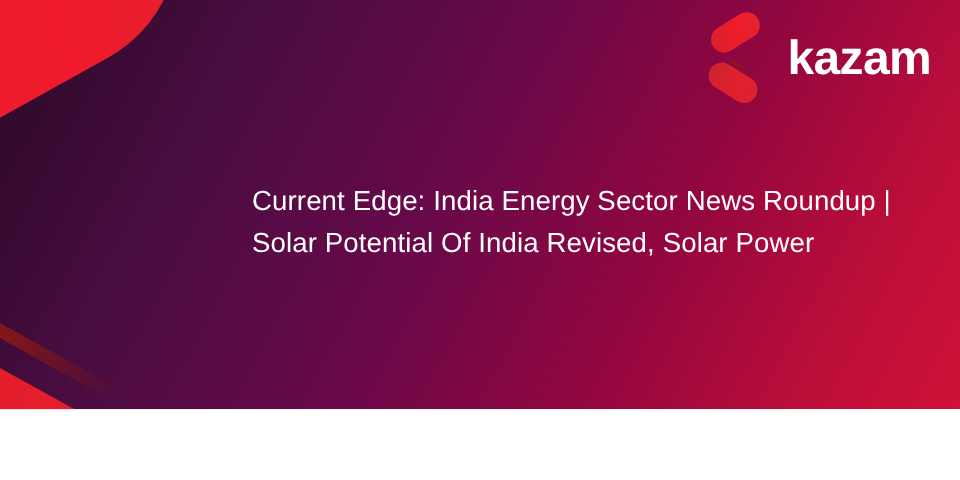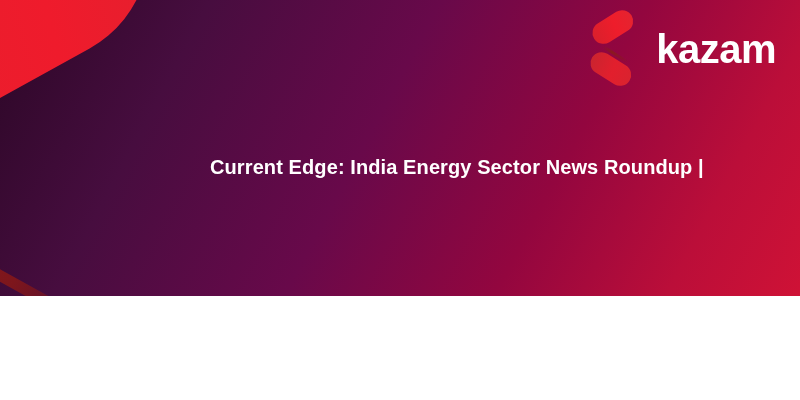--- a/index.html
+++ b/index.html
@@ -11,7 +11,7 @@
   .banner {
     position: relative;
     width: 800px;
-    height: 296px;
+    height: 341px;
     overflow: hidden;
     font-family: "Liberation Sans", sans-serif;
     background: #0369a1;

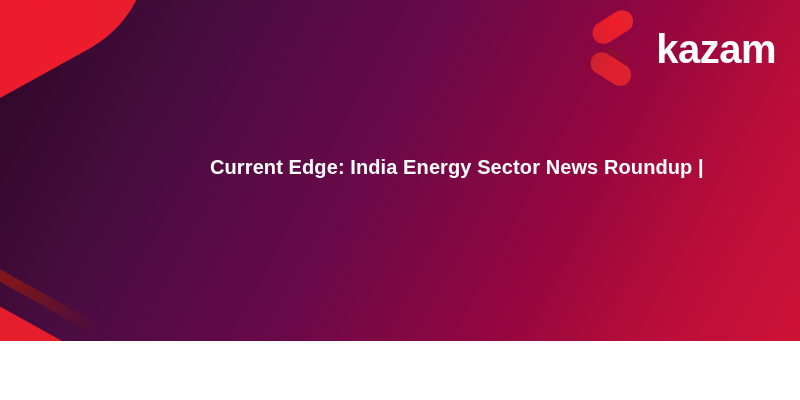--- a/index.html
+++ b/index.html
@@ -156,8 +156,8 @@
     top: 150px;
     width: 545px;
     color: #ffffff;
-    font-size: 20px;
-    font-weight: 700;
+    font-size: 23px;
+    font-weight: 400;
     line-height: 35px;
     letter-spacing: 0.1px;
   }

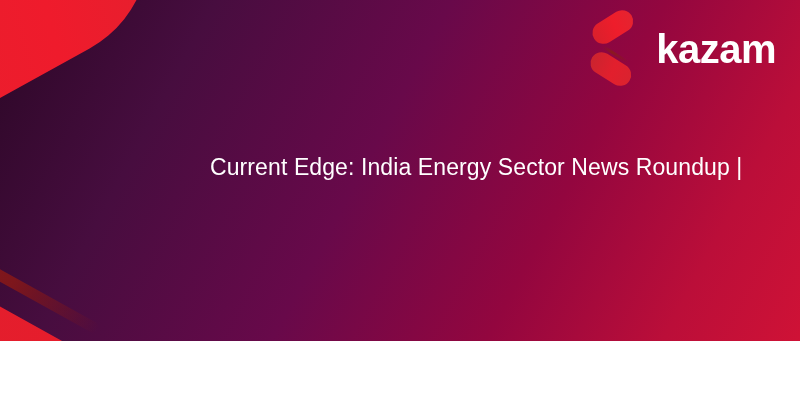--- a/index.html
+++ b/index.html
@@ -192,6 +192,7 @@
 
   <div class="headline">
     <span class="line">Current Edge: India Energy Sector News Roundup |</span>
+    <span class="line">Solar Potential Of India Revised, Solar Power</span>
   </div>
 
 </div>

